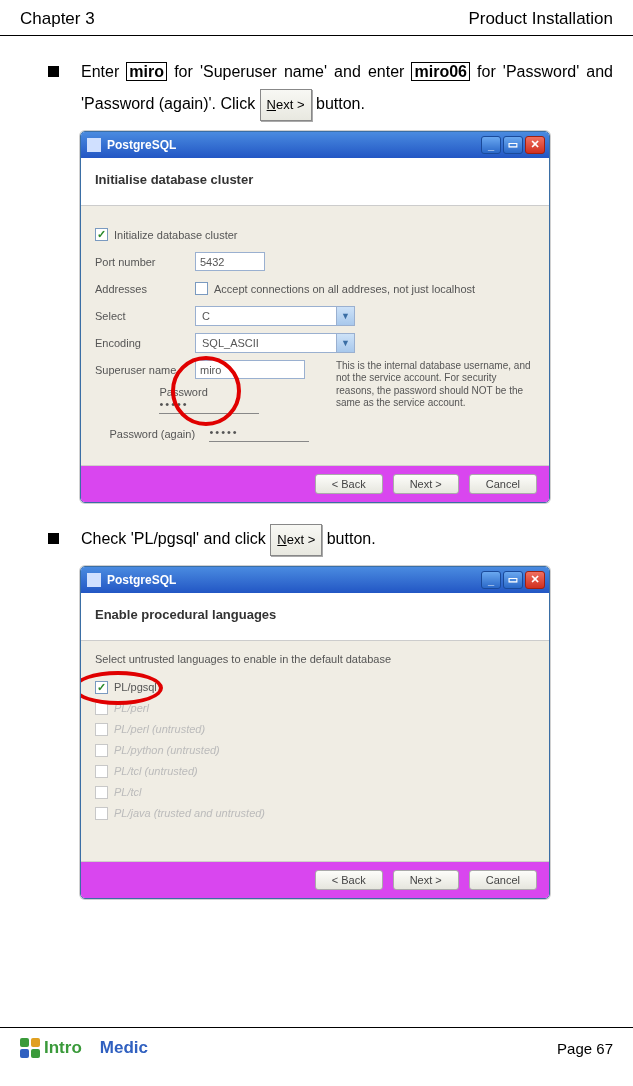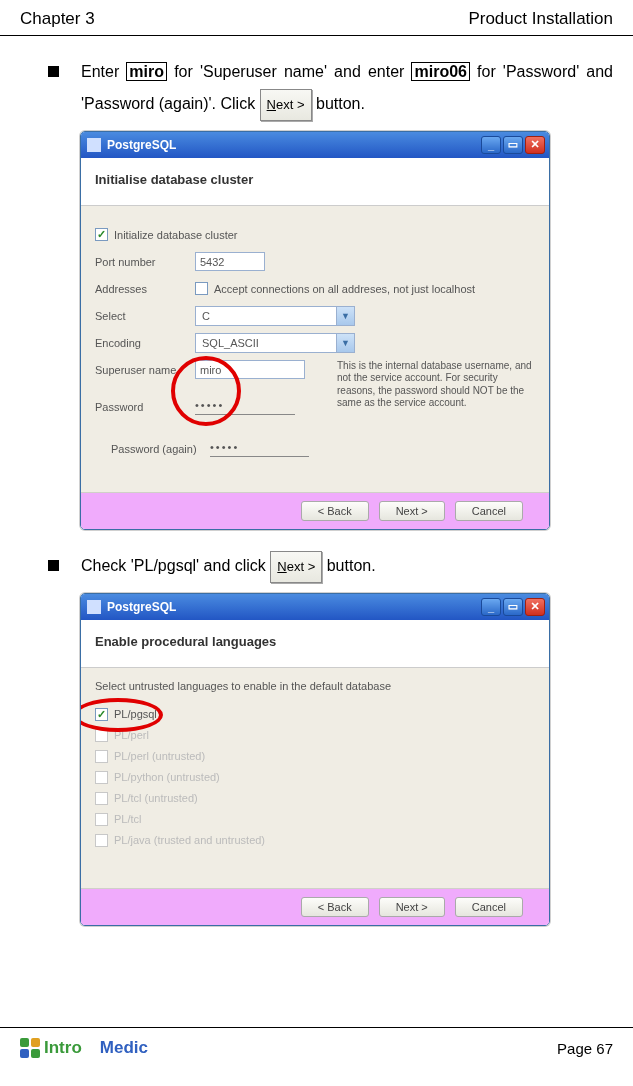--- a/index.html
+++ b/index.html
@@ -282,7 +282,7 @@
             <span class="form-label">Superuser name</span>
             <span class="text-input" style="width:110px;">miro</span>
           </div>
-          <div class="form-row" style="margin:11px 0 6px 0;">
+          <div class="form-row" style="margin:0 0 6px 0;flex-direction:column;">
             <span class="form-label">Password</span>
             <span class="pw-input">•••••</span>
           </div>

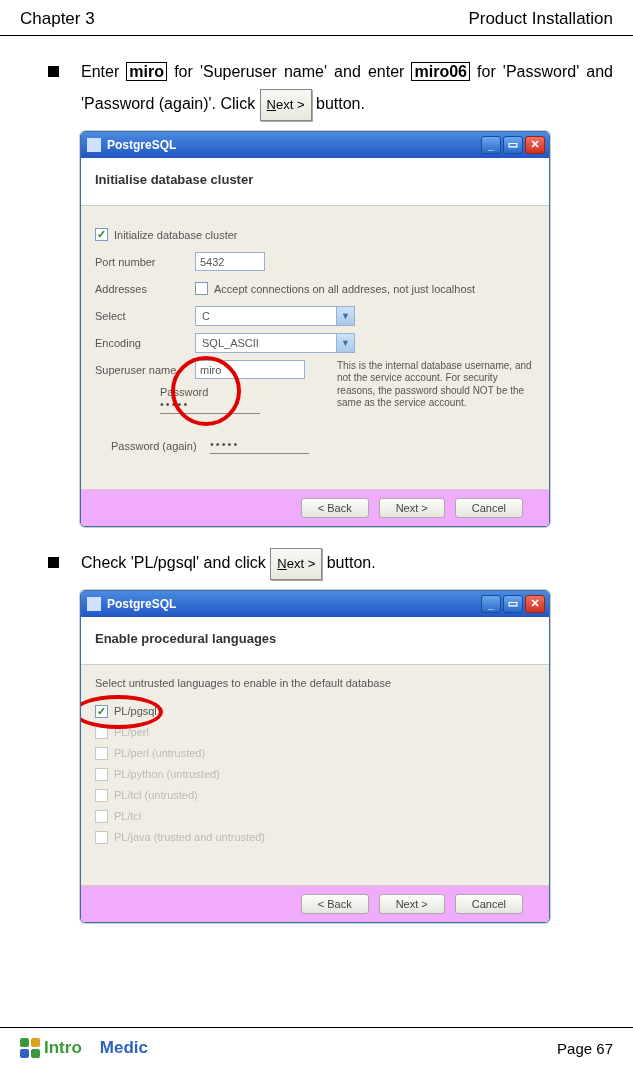--- a/index.html
+++ b/index.html
@@ -286,7 +286,7 @@
             <span class="form-label">Password</span>
             <span class="pw-input">•••••</span>
           </div>
-          <div class="form-row" style="margin:16px;justify-content:center;">
+          <div class="form-row" style="margin:4px;justify-content:center;">
             <span class="form-label">Password (again)</span>
             <span class="pw-input">•••••</span>
           </div>

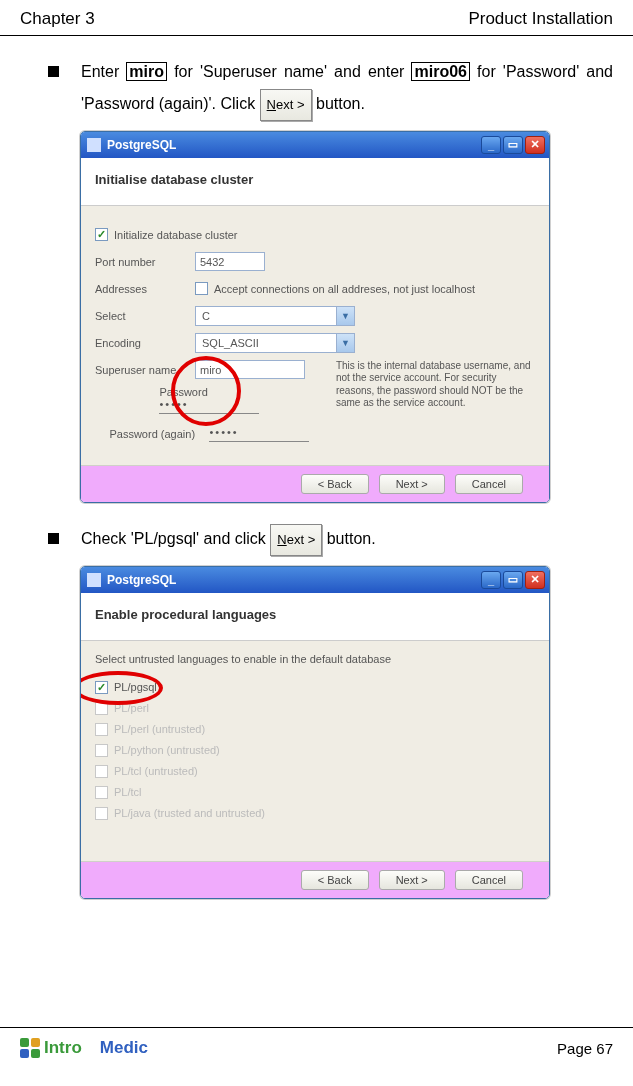--- a/index.html
+++ b/index.html
@@ -167,9 +167,9 @@
     pointer-events: none;
   }
   .btn-row {
-    background: #f0abfc;
+    background: #d946ef;
     border-top: 1px solid #d0d0c8;
-    padding: 8px 26px;
+    padding: 8px 12px;
     display: flex;
     justify-content: flex-end;
     gap: 10px;

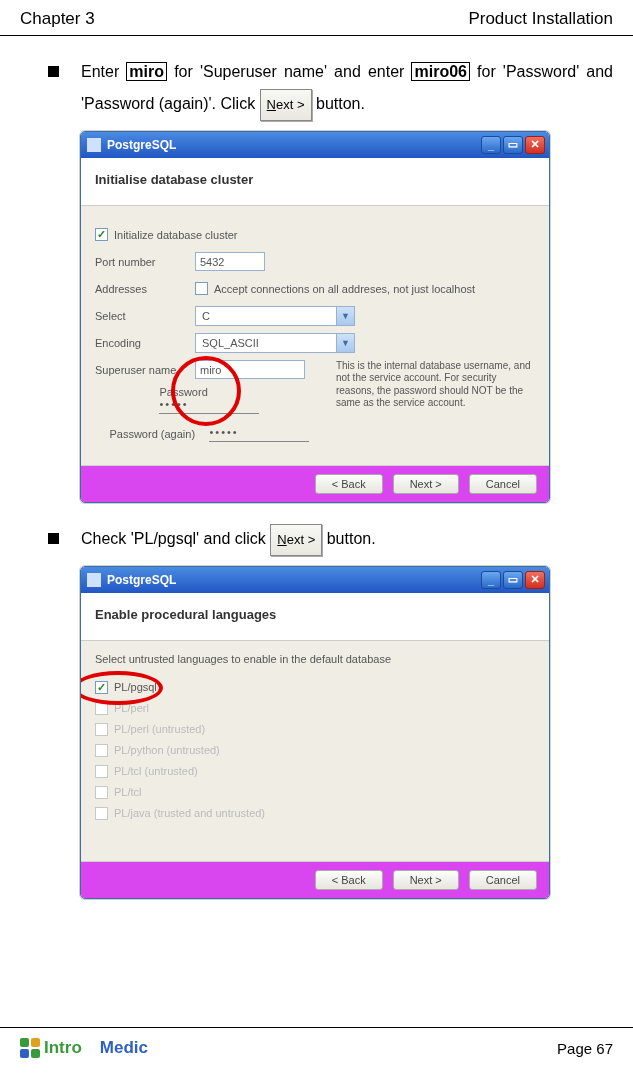--- a/index.html
+++ b/index.html
@@ -183,7 +183,7 @@
     color: #444;
   }
   .lang-option { padding: 4px 0; color: #555; display: flex; align-items: center; }
-  .lang-option.disabled { color: #bbb; }
+  .lang-option.disabled { color: #bbb; font-style: italic; }
   .red-ellipse {
     position: absolute;
     border: 4px solid #e00000;

